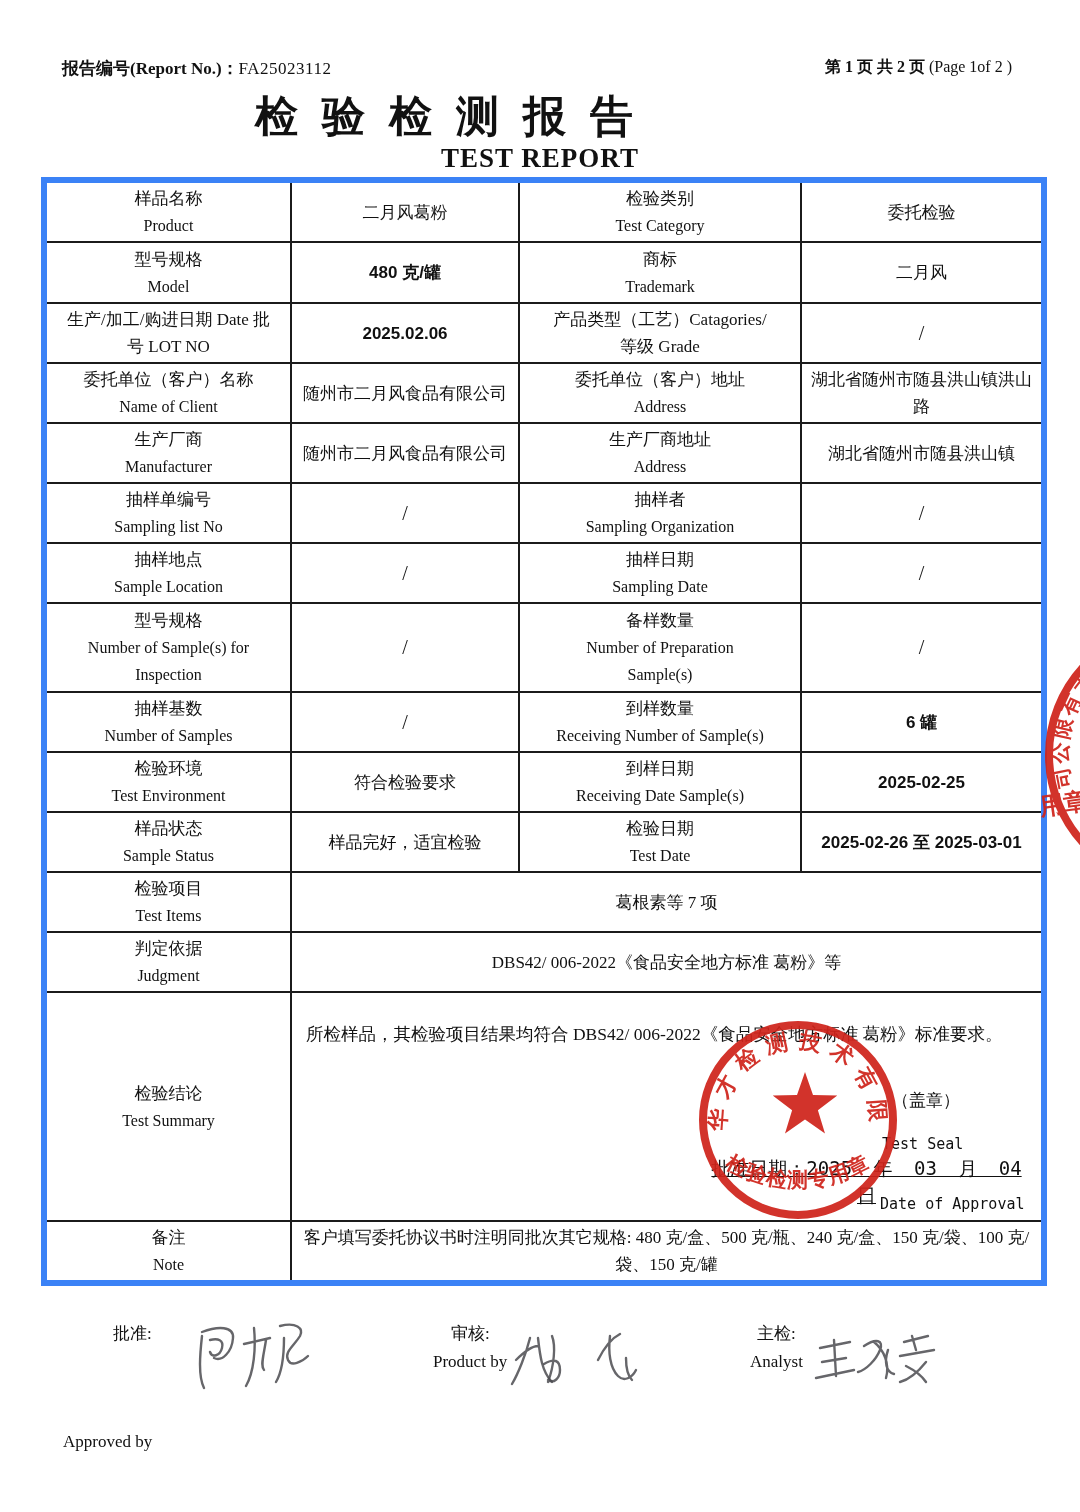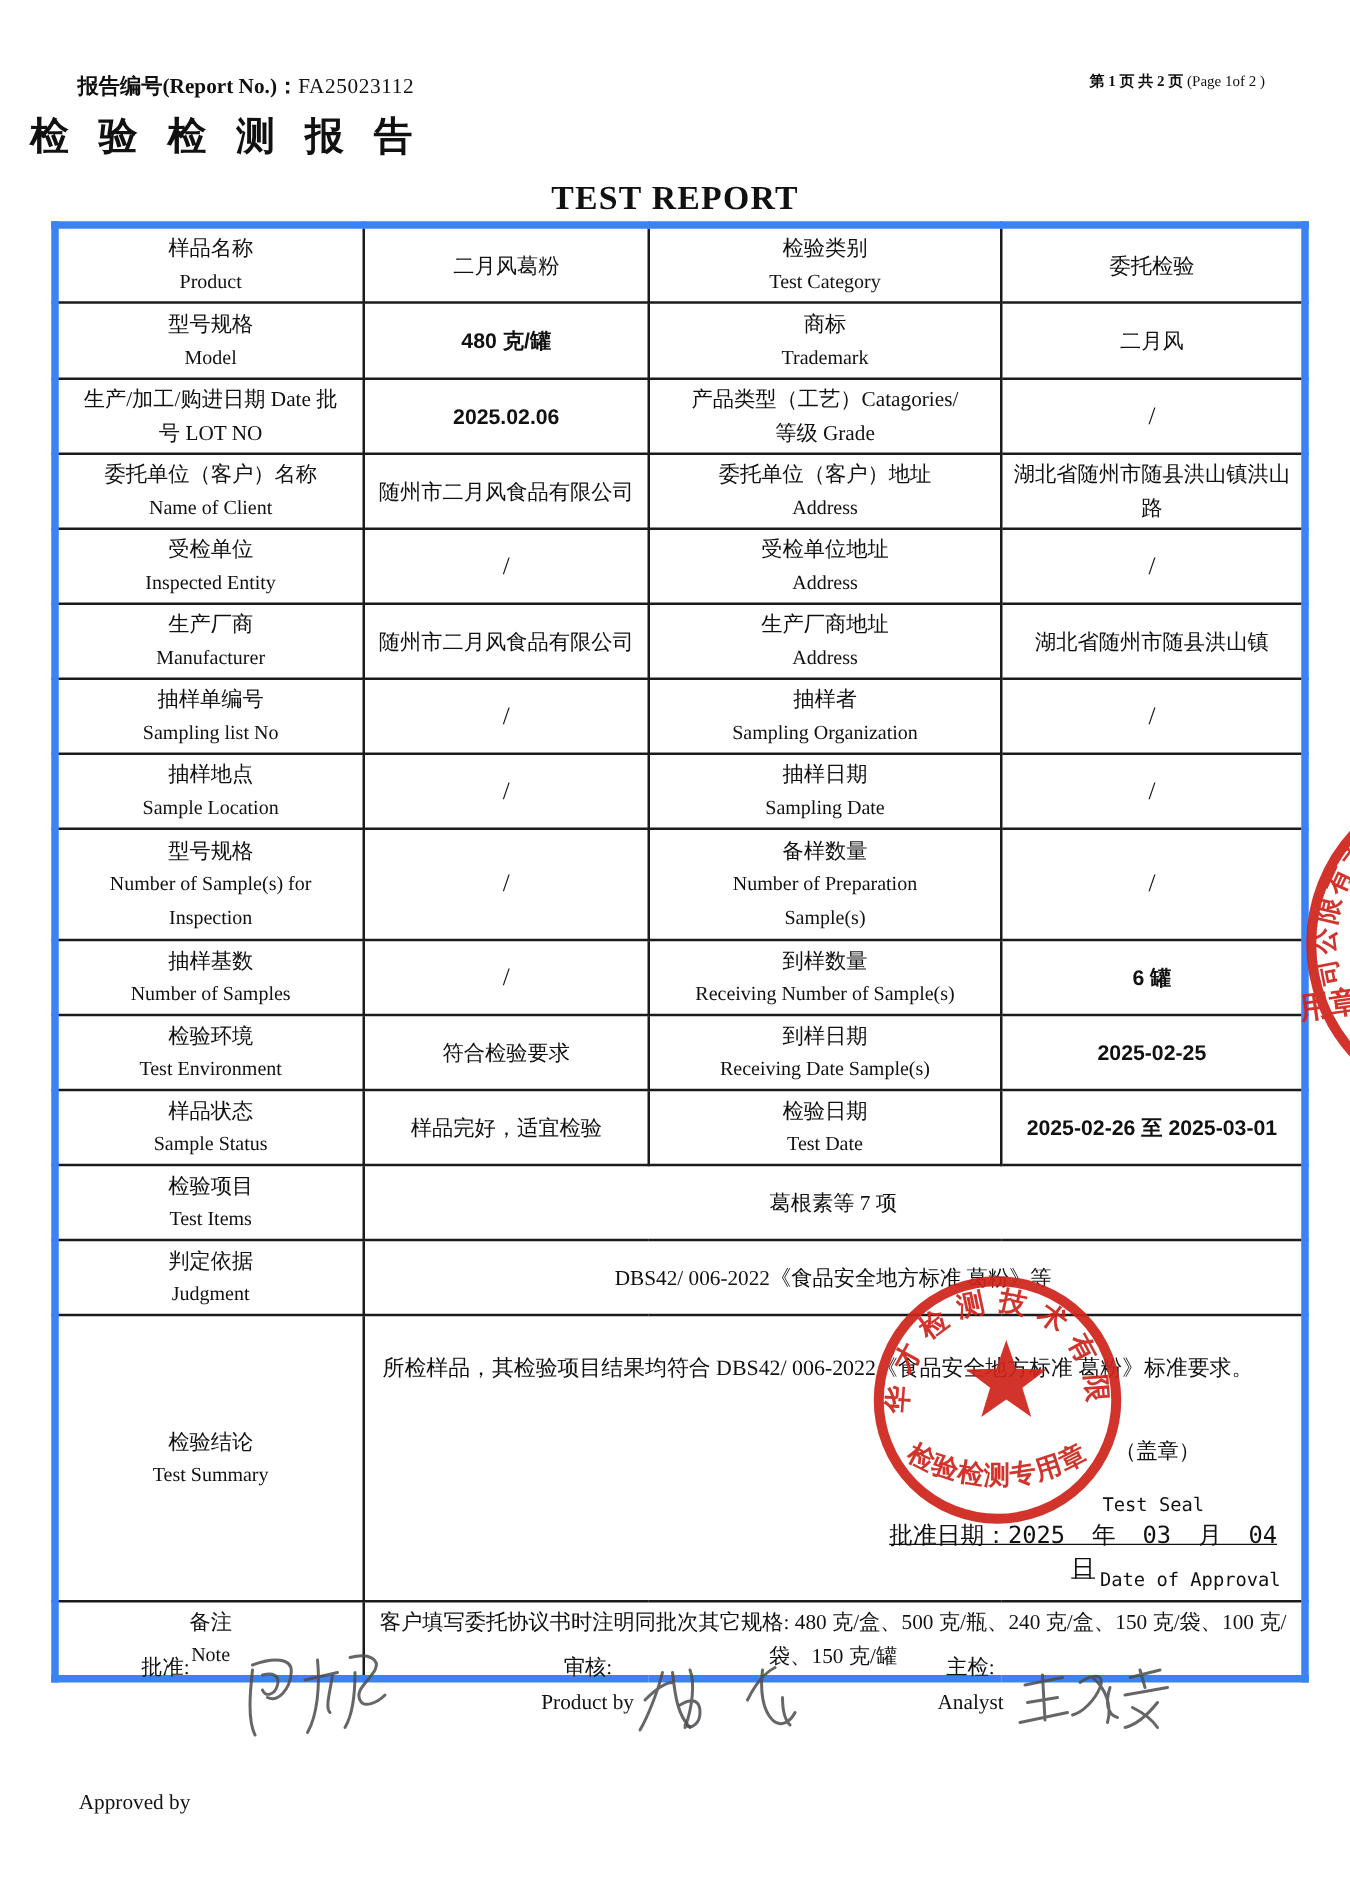--- a/index.html
+++ b/index.html
@@ -11,7 +11,7 @@
   
   .hdr-left{position:absolute;left:62px;top:57px;font-size:17px;font-weight:bold;}
   .hdr-left .num{font-weight:normal;letter-spacing:.5px;}
-  .hdr-right{position:absolute;right:68px;top:57px;font-size:12px;}
+  .hdr-right{position:absolute;right:68px;top:57px;font-size:16px;}
   .hdr-right .zh{font-weight:bold;}
   .title-zh{
     position:absolute;left:0;top:88px;width:888px;

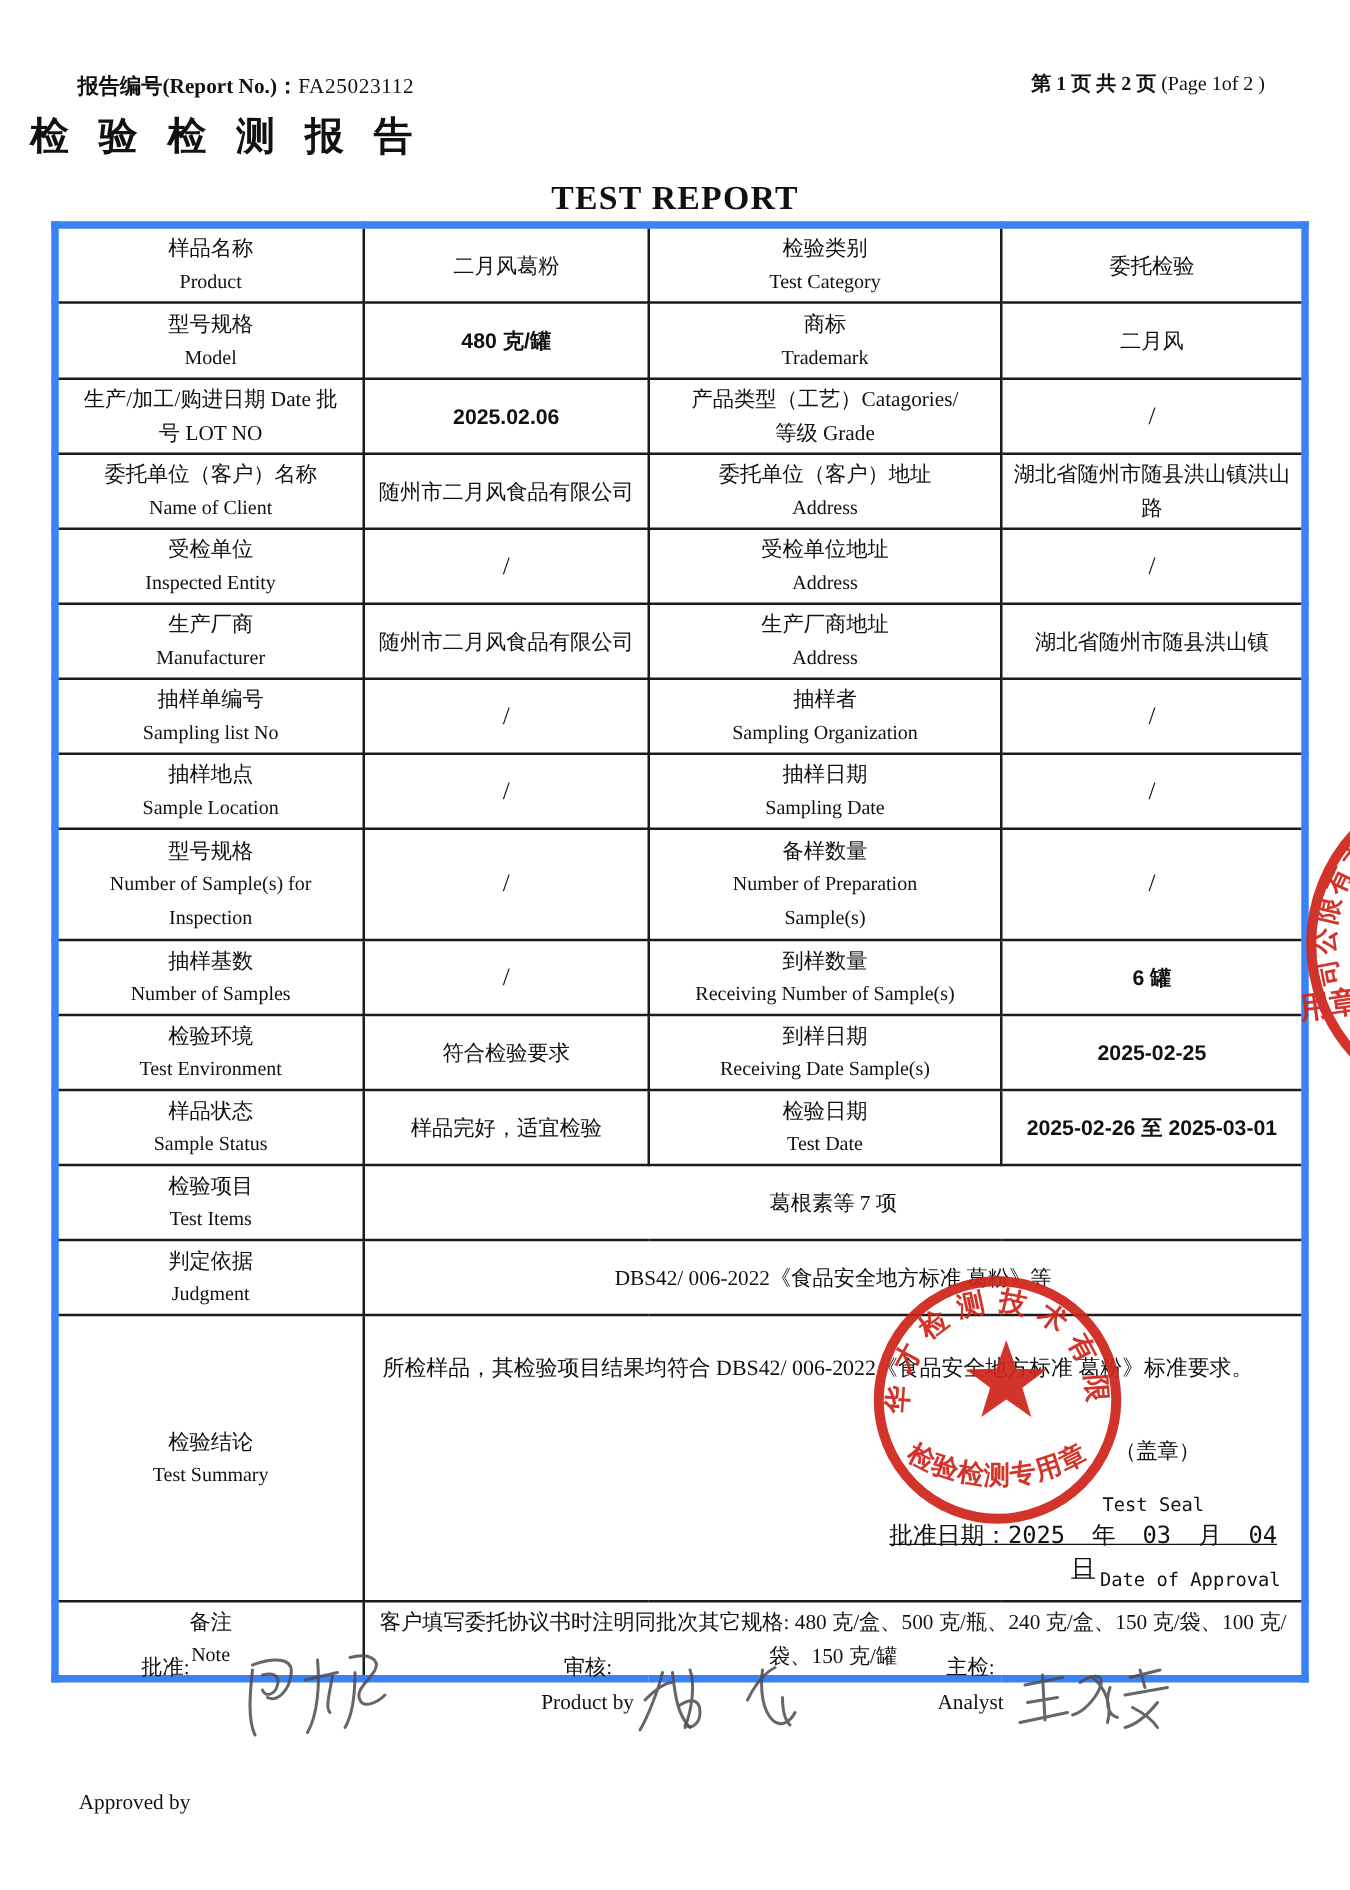--- a/index.html
+++ b/index.html
@@ -14,8 +14,8 @@
   .hdr-right{position:absolute;right:68px;top:57px;font-size:16px;}
   .hdr-right .zh{font-weight:bold;}
   .title-zh{
-    position:absolute;left:0;top:88px;width:888px;
-    font-size:31px;font-weight:bold;letter-spacing:24px;text-indent:24px;
+    position:absolute;left:0;top:88px;width:888px;text-align:center;
+    font-size:43px;font-weight:bold;letter-spacing:24px;text-indent:24px;
   }
   .title-en{
     position:absolute;left:0;top:143px;width:1080px;text-align:center;

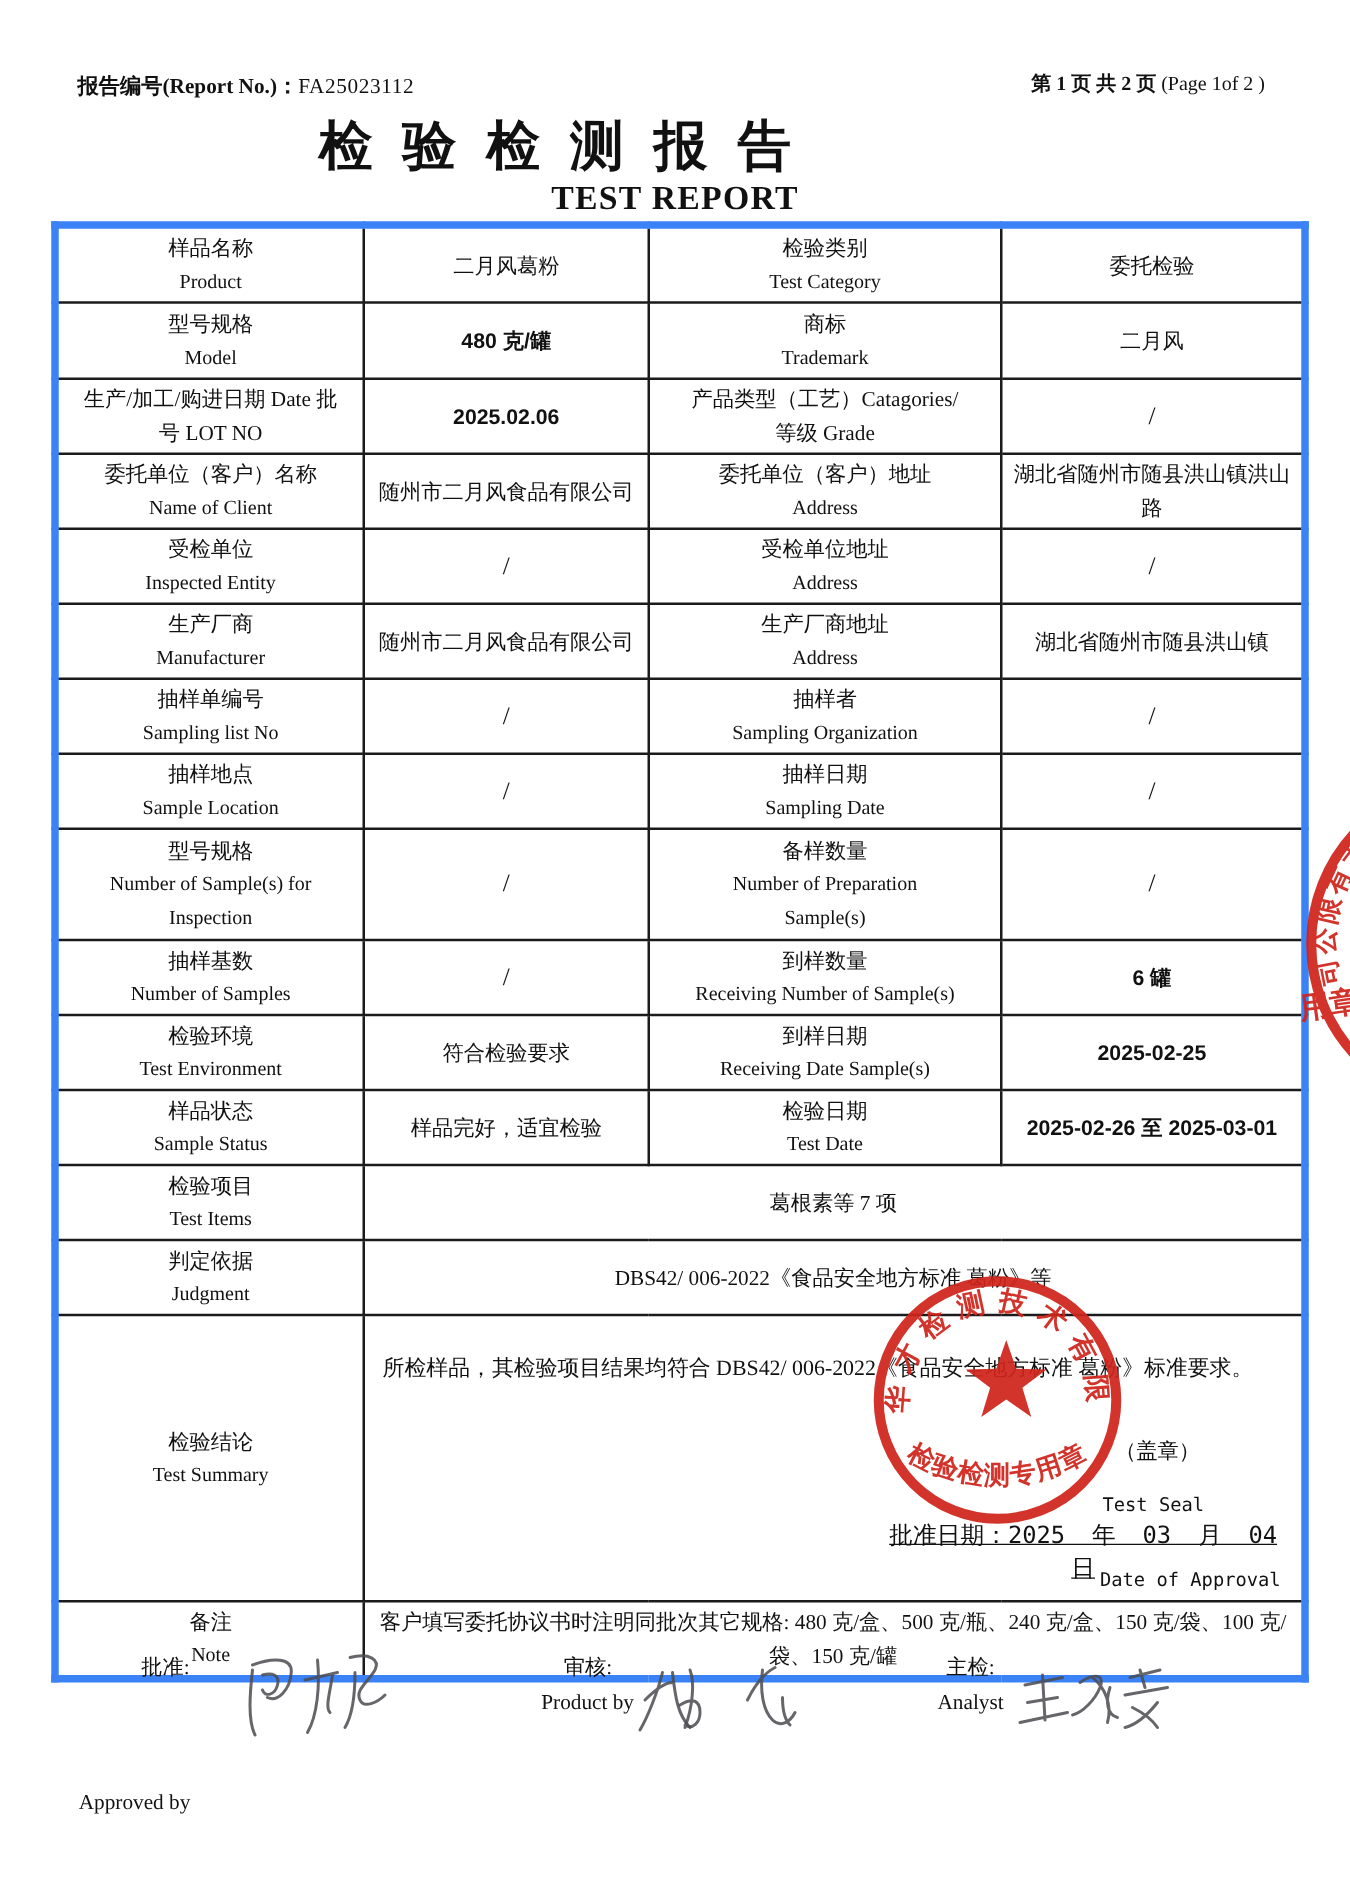--- a/index.html
+++ b/index.html
@@ -126,18 +126,6 @@
             <div class="en">Address</div>
           </td>
       <td class="val">湖北省随州市随县洪山镇洪山路</td>
-    </tr>
-    <tr class="r5">
-      <td class="lbl">
-            <div>受检单位</div>
-            <div class="en">Inspected Entity</div>
-          </td>
-      <td class="val slash">/</td>
-      <td class="lbl">
-            <div>受检单位地址</div>
-            <div class="en">Address</div>
-          </td>
-      <td class="val slash">/</td>
     </tr>
     <tr class="r6">
       <td class="lbl">

